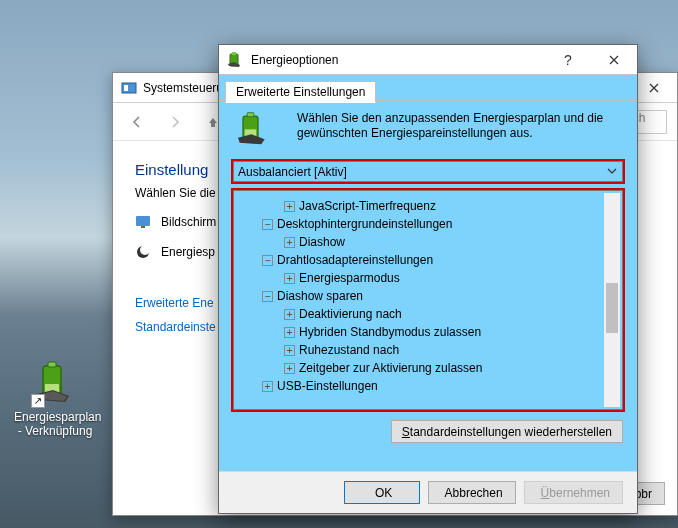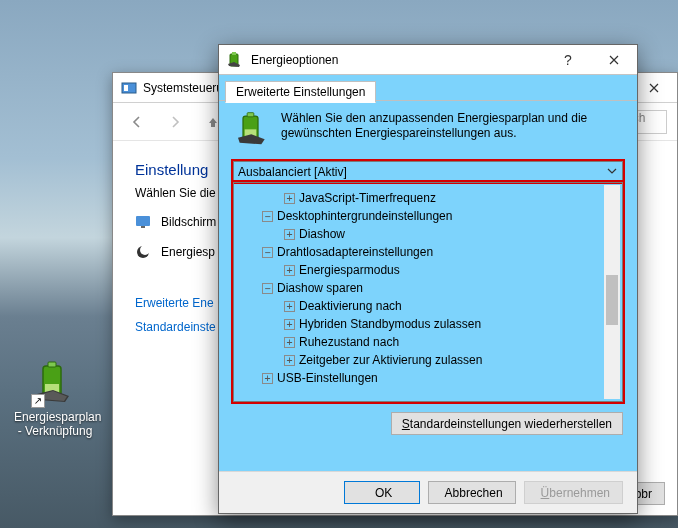--- a/index.html
+++ b/index.html
@@ -53,7 +53,7 @@
   .tabstrip{height:26px;padding:4px 6px 0;border-bottom:1px solid #c0c0c0;display:flex;}
   .tab{height:22px;border:1px solid #c0c0c0;border-bottom:1px solid #fff;background:#fff;padding:0 10px;font-size:12px;display:flex;align-items:center;position:relative;top:2px;}
   .dlg-body{padding:10px 14px 48px;}
-  .intro{display:flex;gap:8px;margin-bottom:10px;}
+  .intro{display:flex;gap:24px;margin-bottom:10px;}
   .intro .bigicon{width:40px;height:40px;flex:0 0 40px;}
   .intro .txt{font-size:12px;line-height:15px;}
   .plan-select{position:relative;width:100%;height:21px;border:1px solid #7a7a7a;outline:2px solid #d40000;display:flex;align-items:center;padding:0 18px 0 4px;font-size:12px;cursor:pointer;}

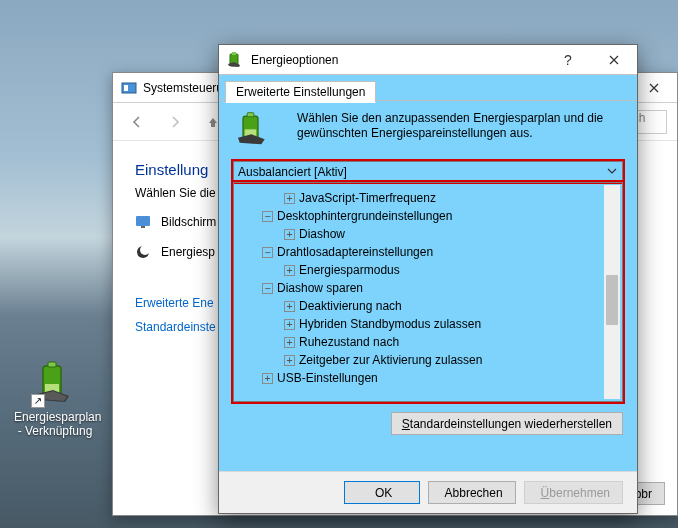--- a/index.html
+++ b/index.html
@@ -56,7 +56,7 @@
   .intro{display:flex;gap:24px;margin-bottom:10px;}
   .intro .bigicon{width:40px;height:40px;flex:0 0 40px;}
   .intro .txt{font-size:12px;line-height:15px;}
-  .plan-select{position:relative;width:100%;height:21px;border:1px solid #7a7a7a;outline:2px solid #d40000;display:flex;align-items:center;padding:0 18px 0 4px;font-size:12px;cursor:pointer;}
+  .plan-select{position:relative;width:100%;height:21px;border:1px solid #7a7a7a;outline:2px solid #d40000;display:flex;align-items:center;padding:0 18px 0 4px;font-size:12px;margin-bottom:8px;cursor:pointer;}
   .plan-select .chev{position:absolute;right:3px;top:2px;}
   .treebox{width:100%;height:220px;border:1px solid #7a7a7a;outline:2px solid #d40000;padding:6px 2px 6px 6px;overflow:hidden;position:relative;font-size:12px;line-height:18px;}
   .treebox .scroll{position:absolute;right:2px;top:2px;bottom:2px;width:16px;background:#f0f0f0;}

